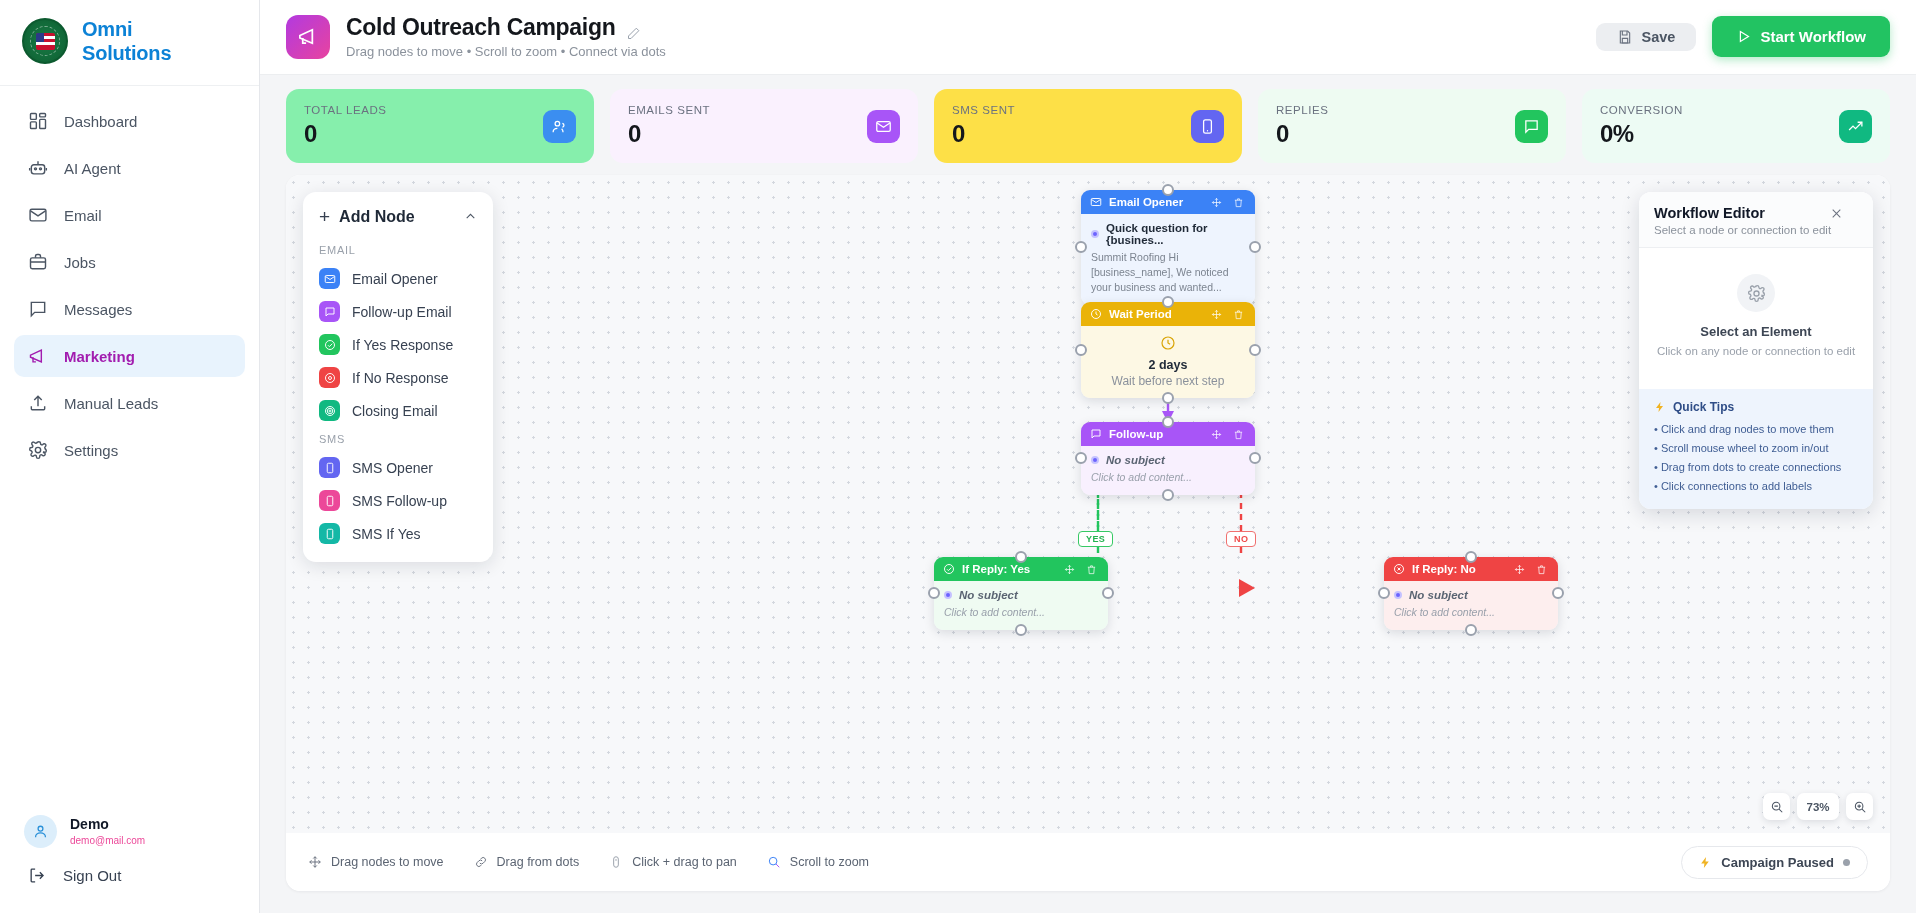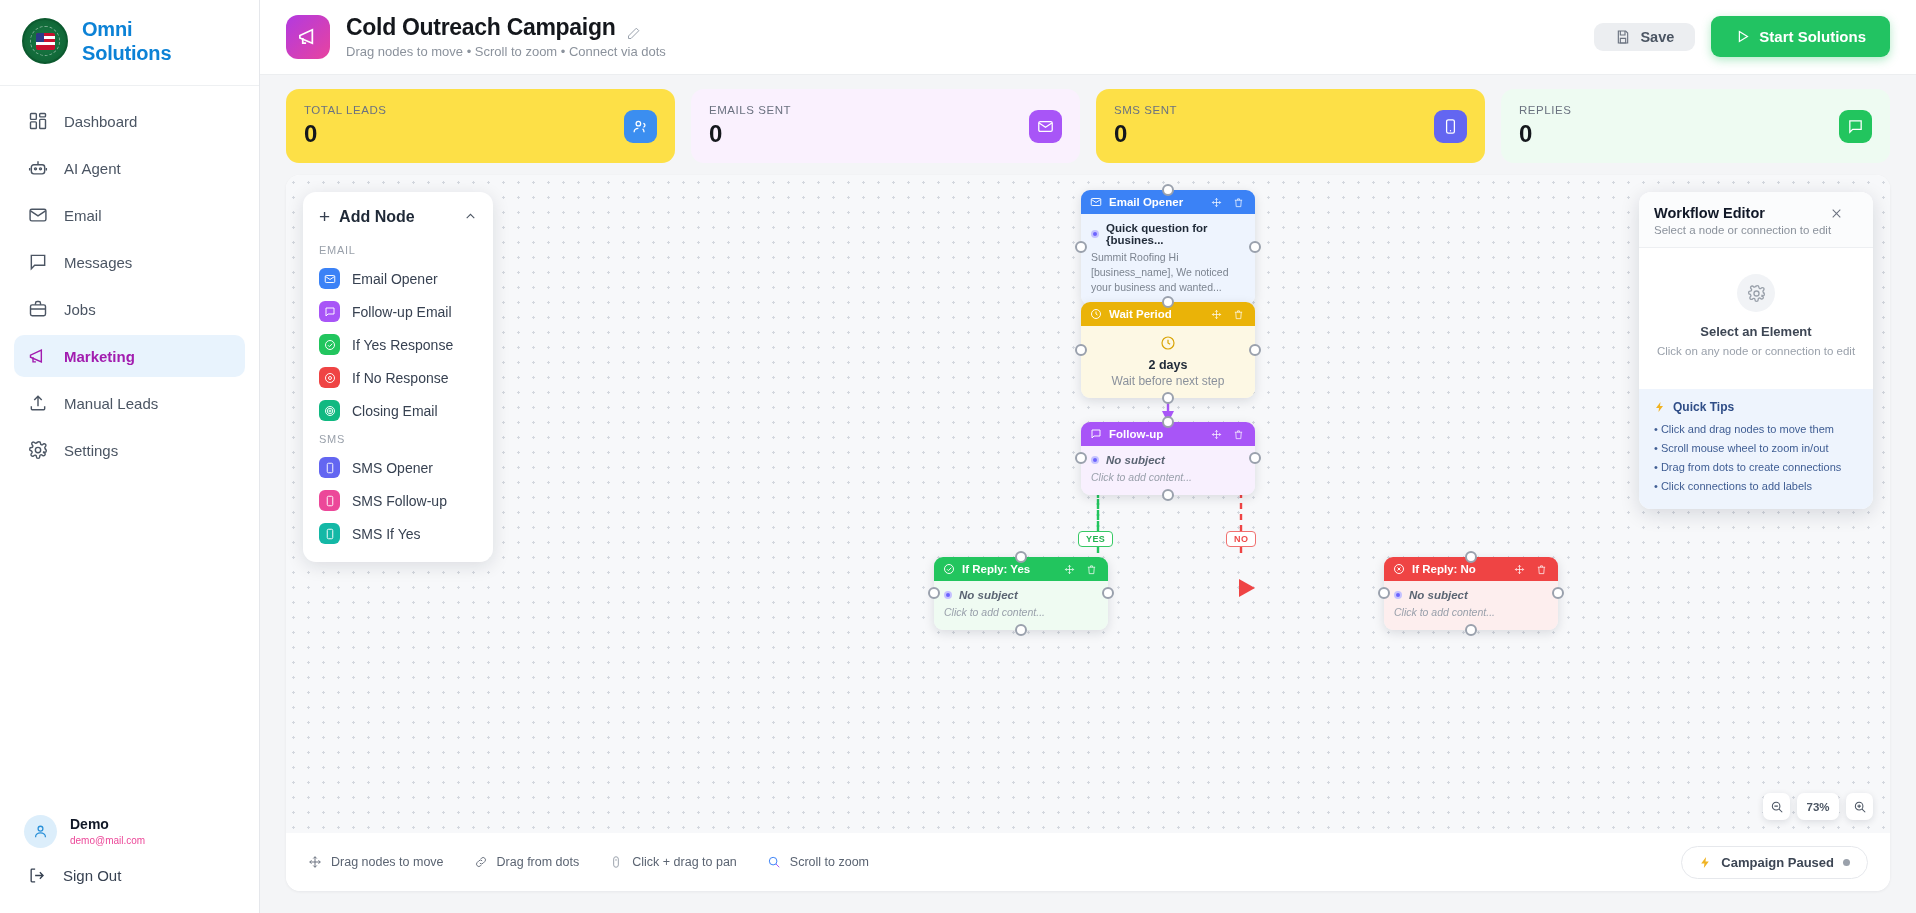--- a/index.html
+++ b/index.html
@@ -399,7 +399,7 @@
         <svg viewBox="0 0 24 24">
             <path d="M7 4l13 8-13 8z" fill="none" stroke="#fff" stroke-width="1.9"></path>
           </svg>
-        <span>Start Solutions</span>
+        <span>Start Workflow</span>
       </button>
     </div>
 

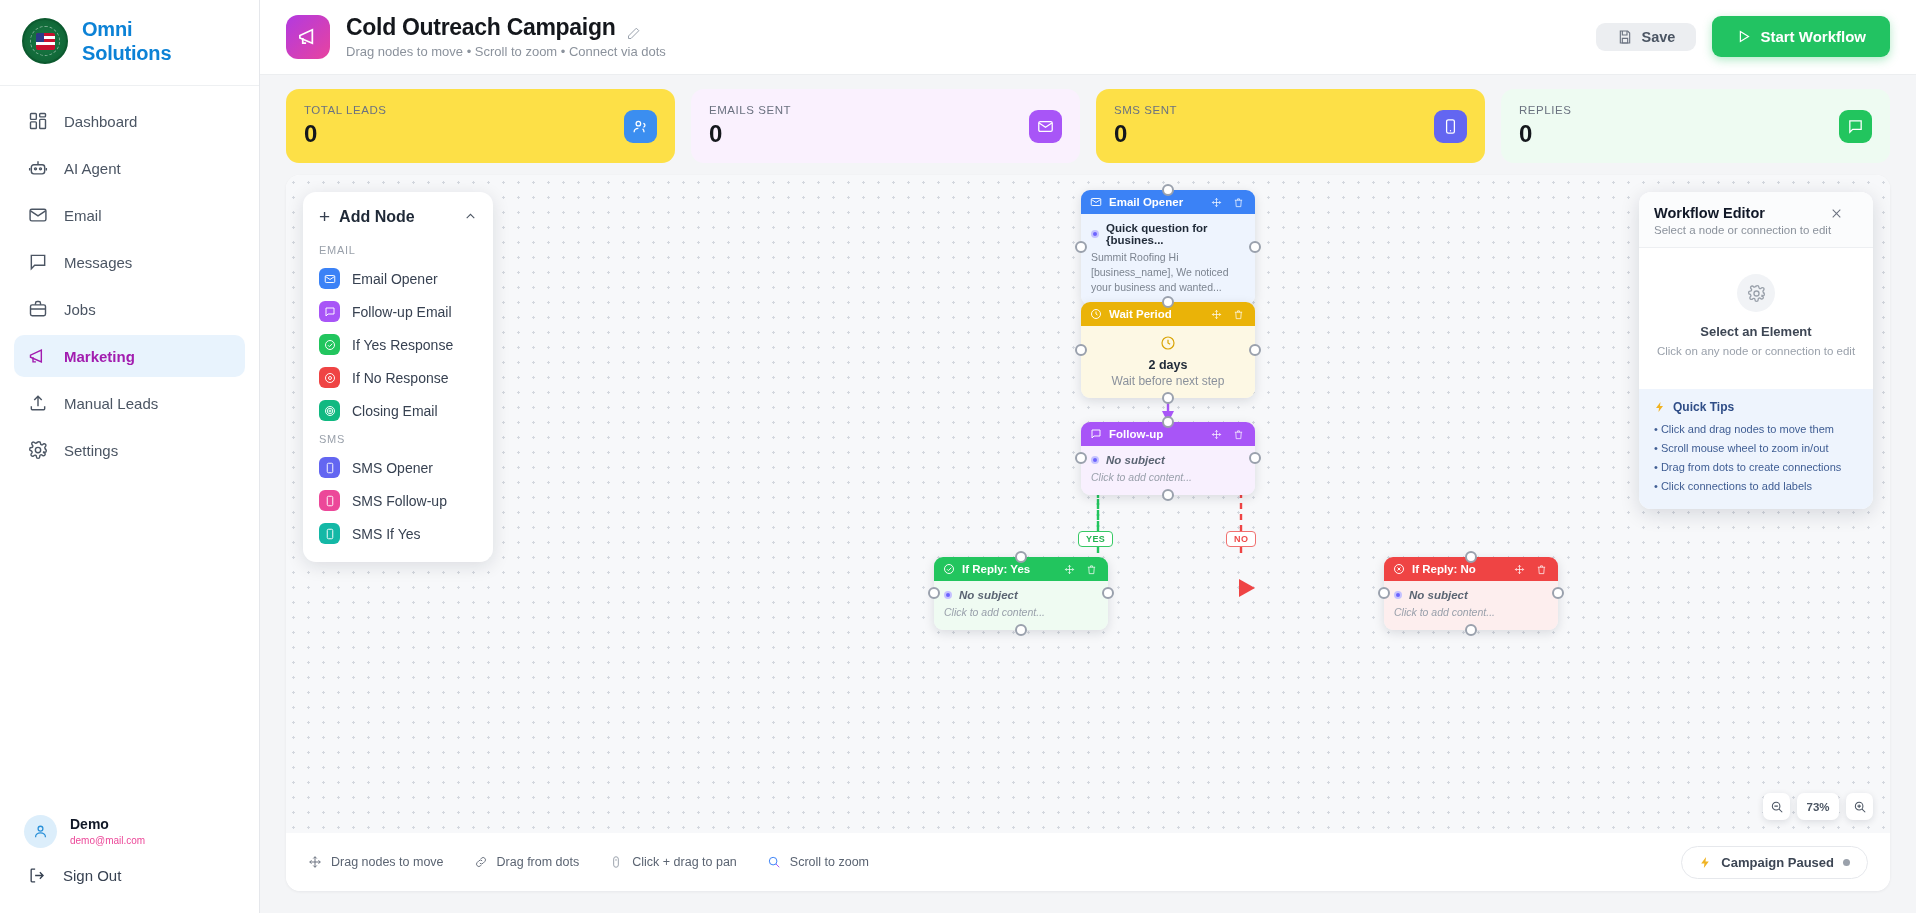--- a/index.html
+++ b/index.html
@@ -404,7 +404,7 @@
     </div>
 
     <div class="stats">
-      <div class="stat" style="background:#fde047">
+      <div class="stat" style="background:#86efac">
         <div>
           <div class="stat-label">TOTAL LEADS</div>
           <div class="stat-value">0</div>

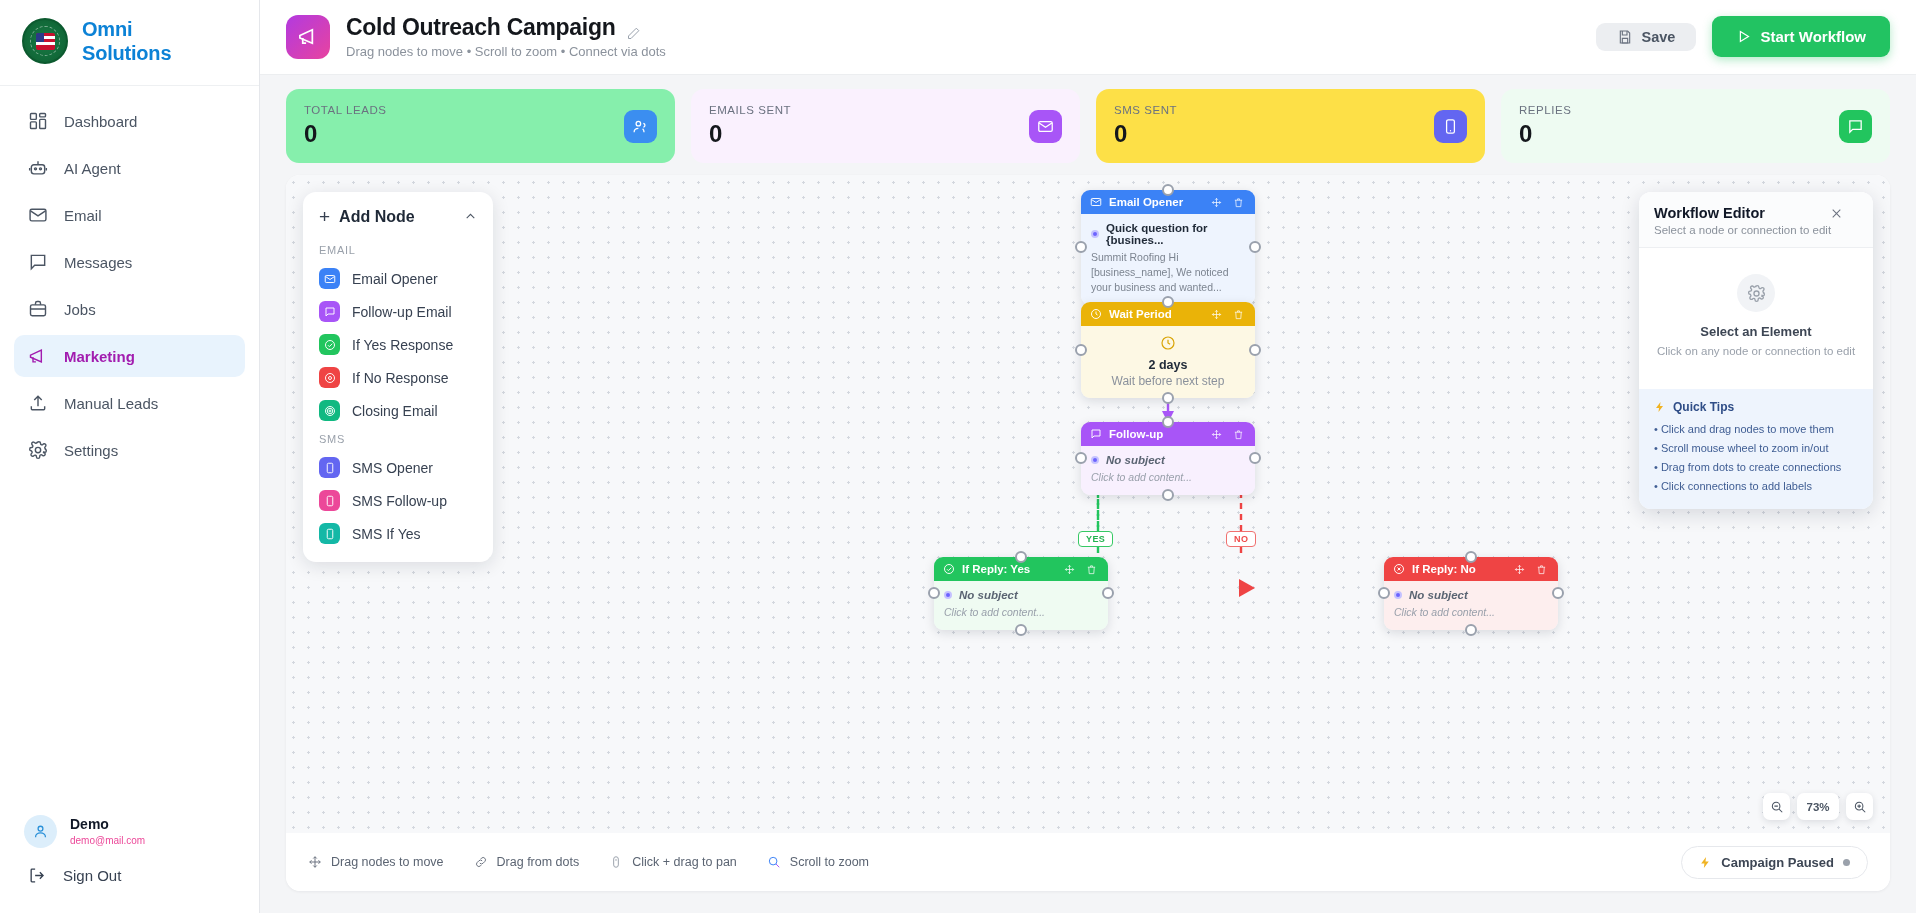--- a/index.html
+++ b/index.html
@@ -452,6 +452,18 @@
             </svg>
         </div>
       </div>
+      <div class="stat" style="background:#edfbf4">
+        <div>
+          <div class="stat-label">CONVERSION</div>
+          <div class="stat-value">0%</div>
+        </div>
+        <div class="stat-ic" style="background:#10b981">
+          <svg viewBox="0 0 24 24">
+              <path d="M3 17l5.5-5.5 3.5 3.5L21 6"></path>
+              <path d="M15 6h6v6"></path>
+            </svg>
+        </div>
+      </div>
     </div>
 
     <div class="editor">

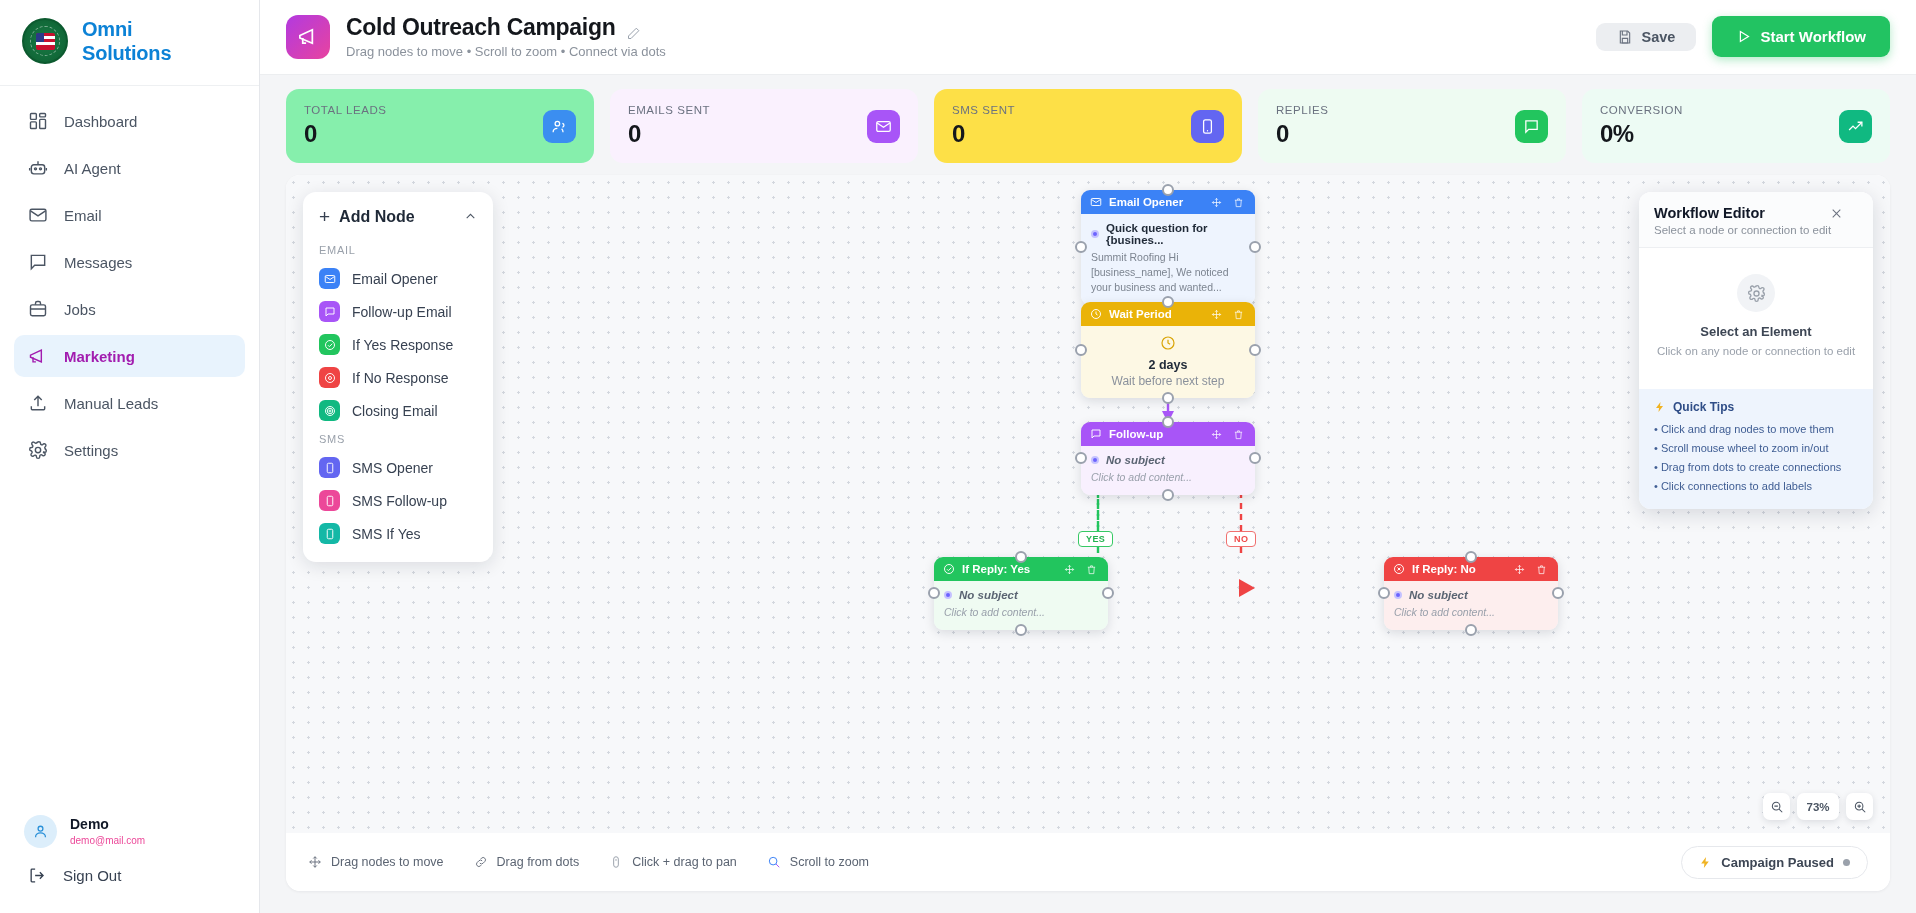--- a/index.html
+++ b/index.html
@@ -301,19 +301,19 @@
       <div class="nav-item">
         <span class="nav-icon">
             <svg viewBox="0 0 24 24">
+              <rect x="3" y="7" width="18" height="13" rx="2"></rect>
+              <path d="M9 7V5a2 2 0 012-2h2a2 2 0 012 2v2M3 12h18"></path>
+            </svg>
+          </span>
+        <span>Jobs</span>
+      </div>
+      <div class="nav-item">
+        <span class="nav-icon">
+            <svg viewBox="0 0 24 24">
               <path d="M4 4h16v12H8l-4 4z"></path>
             </svg>
           </span>
         <span>Messages</span>
-      </div>
-      <div class="nav-item">
-        <span class="nav-icon">
-            <svg viewBox="0 0 24 24">
-              <rect x="3" y="7" width="18" height="13" rx="2"></rect>
-              <path d="M9 7V5a2 2 0 012-2h2a2 2 0 012 2v2M3 12h18"></path>
-            </svg>
-          </span>
-        <span>Jobs</span>
       </div>
       <div class="nav-item active">
         <span class="nav-icon">

